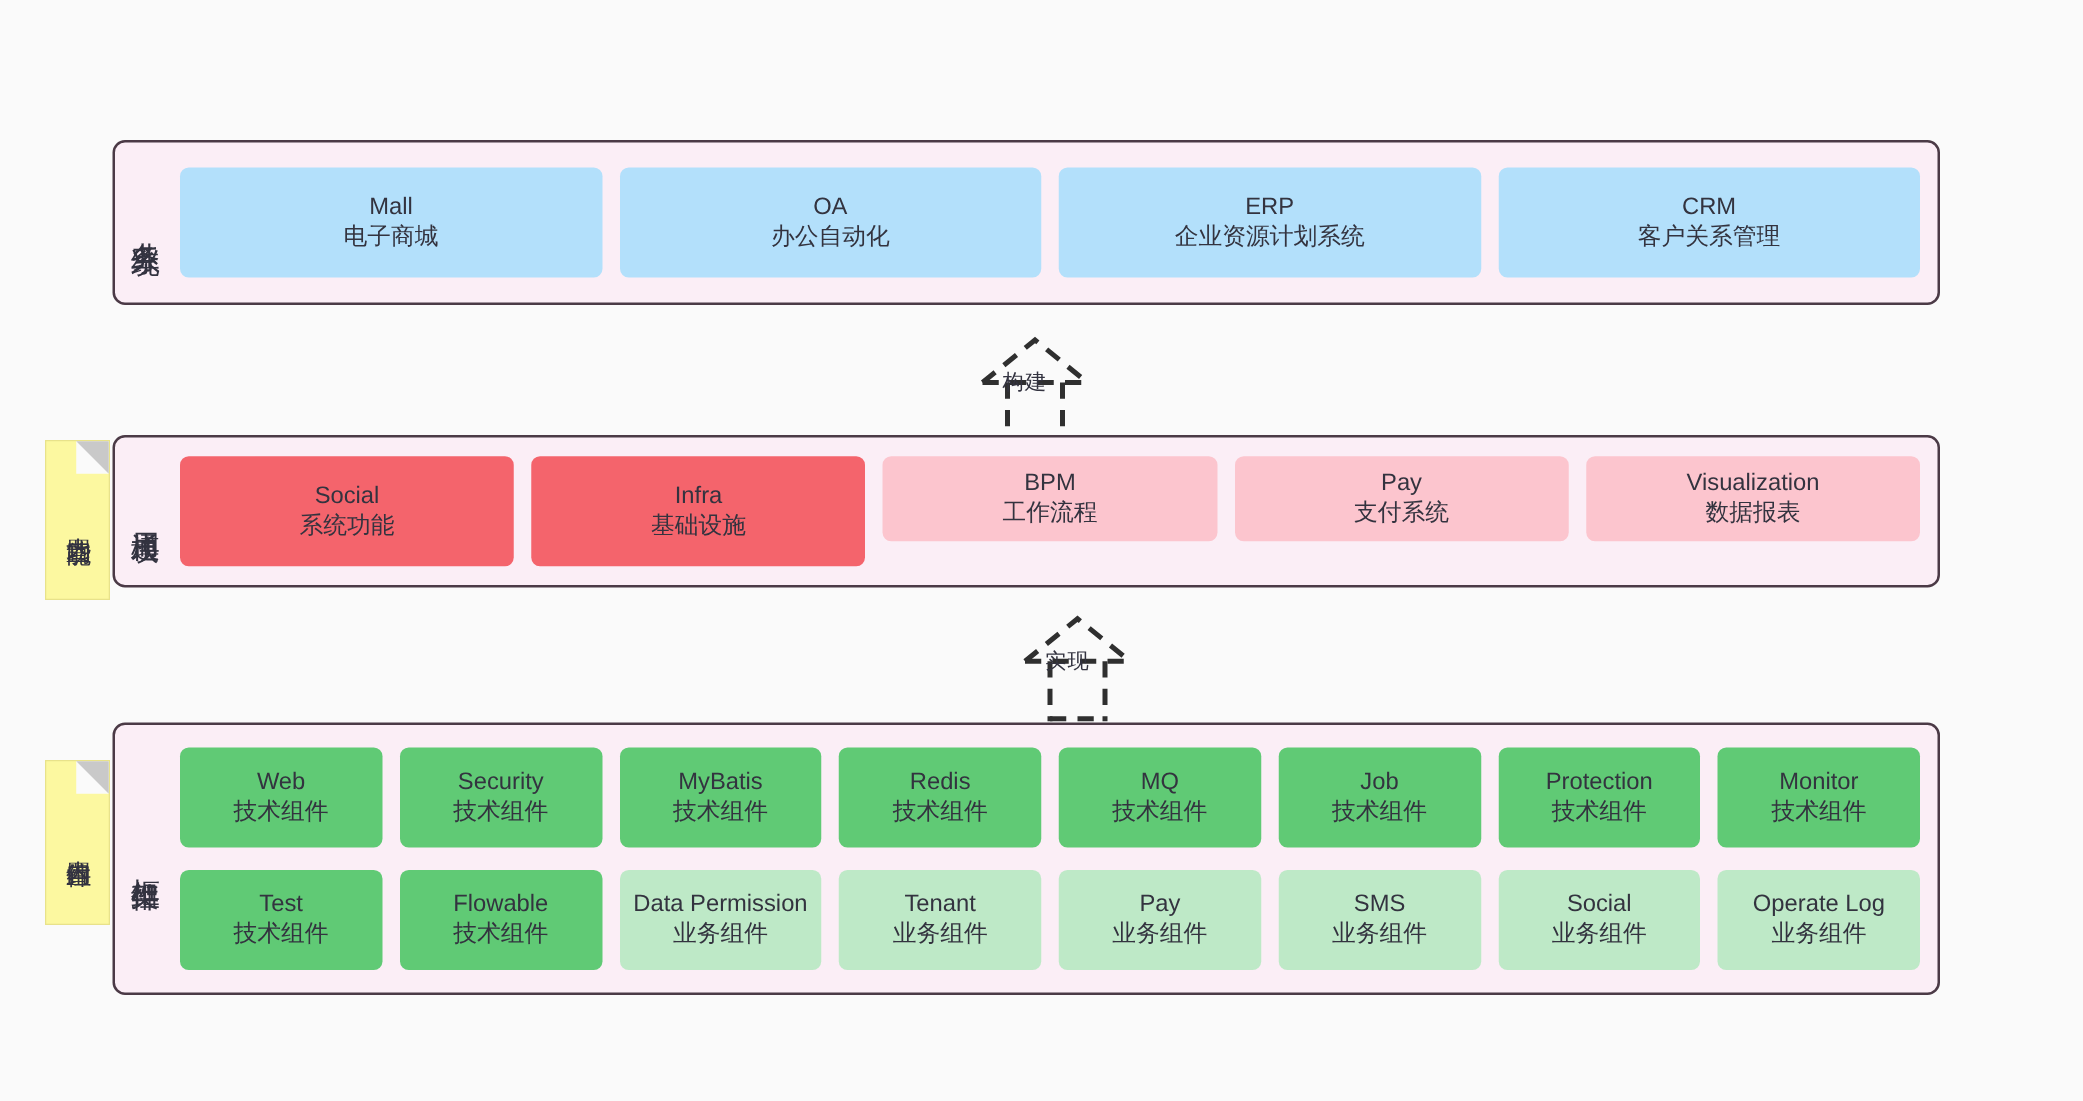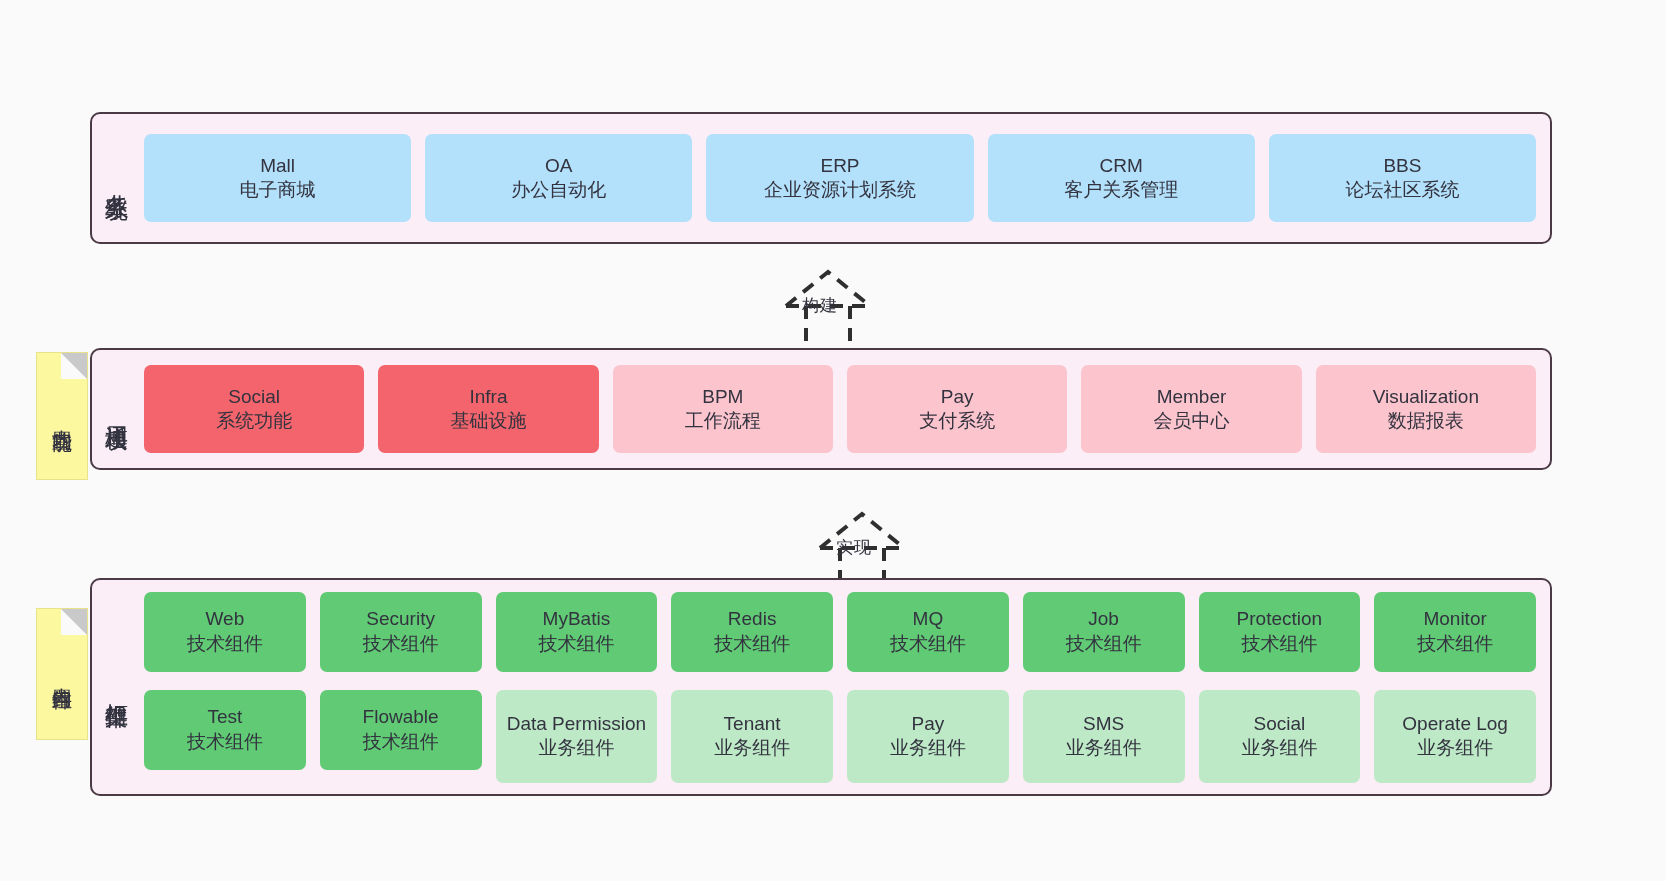--- a/index.html
+++ b/index.html
@@ -160,10 +160,6 @@
           <span class="ln">CRM</span>
           <span class="ln">客户关系管理</span>
         </div>
-        <div class="node n-blue">
-          <span class="ln">BBS</span>
-          <span class="ln">论坛社区系统</span>
-        </div>
       </div>
     </div>
   </div>

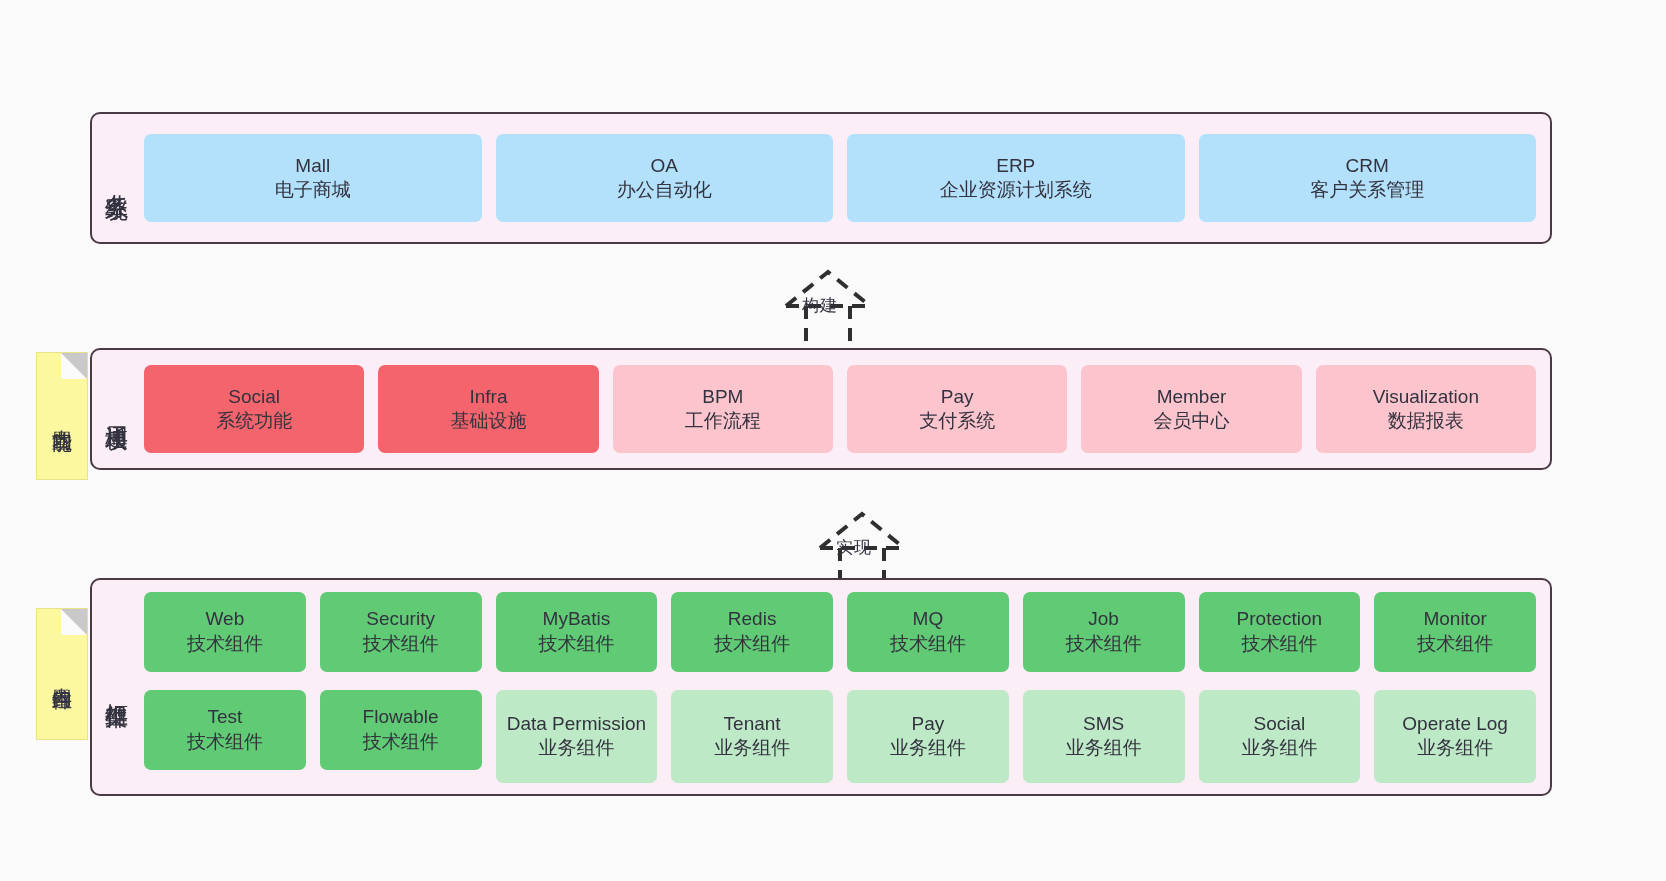--- a/index.html
+++ b/index.html
@@ -78,7 +78,7 @@
 
   .n-blue   { background: #b3e0fb; height: 88px; }
   .n-red    { background: #f4646c; height: 88px; }
-  .n-pink   { background: #fcc5ce; height: 88px; }
+  .n-pink   { background: #fcc5ce; height: 68px; }
   .n-green  { background: #60ca75; height: 80px; }
   .n-lgreen { background: #bee9c7; height: 93px; }
 

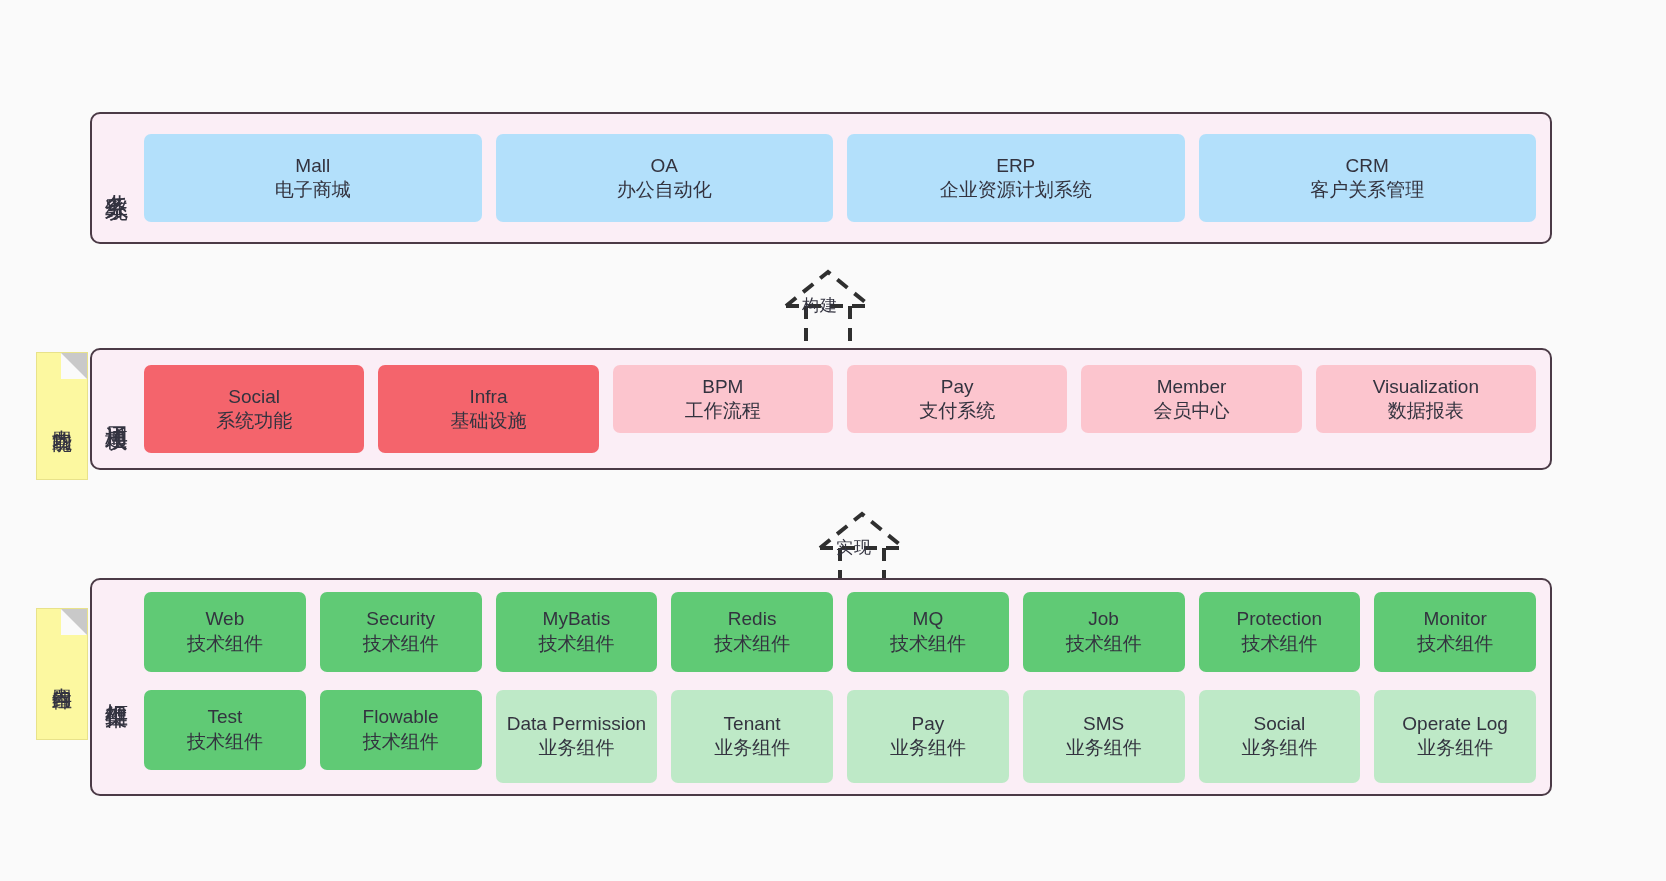--- a/index.html
+++ b/index.html
@@ -201,10 +201,6 @@
           <span class="ln">支付系统</span>
         </div>
         <div class="node n-pink">
-          <span class="ln">Member</span>
-          <span class="ln">会员中心</span>
-        </div>
-        <div class="node n-pink">
           <span class="ln">Visualization</span>
           <span class="ln">数据报表</span>
         </div>

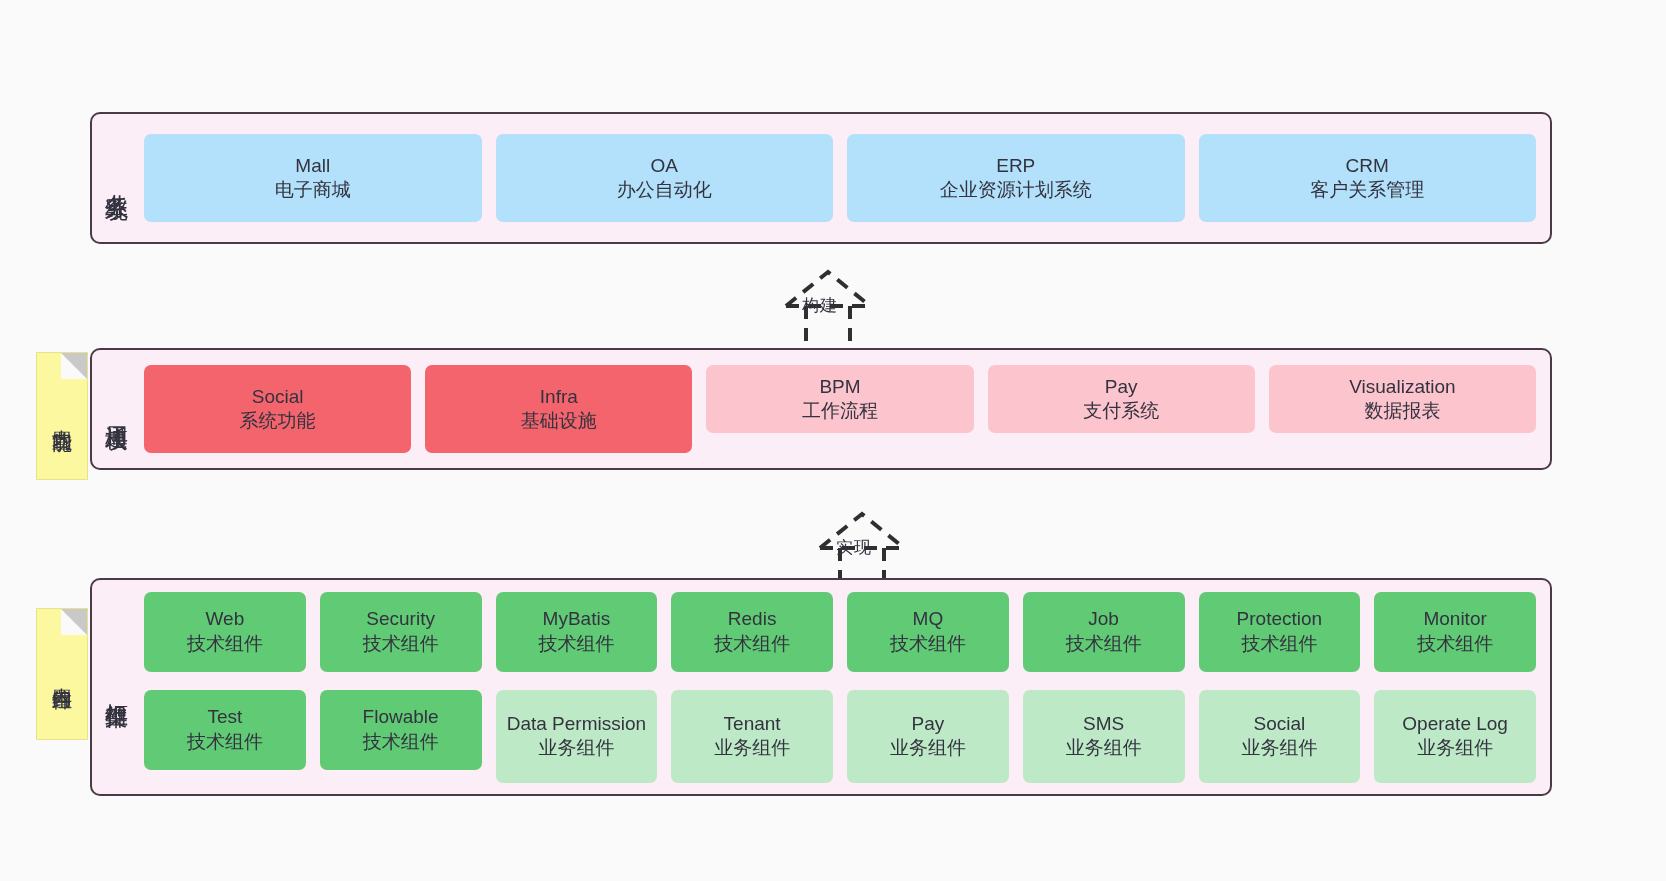--- a/index.html
+++ b/index.html
@@ -208,7 +208,7 @@
     </div>
   </div>
 
-  <div class="rel" style="left:774px; top:500px;">
+  <div class="rel" style="left:774px; top:481px;">
     <svg width="160" height="100" viewBox="0 0 160 100">
       <path d="M 46 48 L 88 14 L 130 48" fill="none" stroke="#2f2f2f" stroke-width="4" stroke-dasharray="13,9" stroke-linecap="butt"></path>
       <path d="M 46 48 L 130 48" fill="none" stroke="#2f2f2f" stroke-width="4" stroke-dasharray="13,9" stroke-linecap="butt"></path>

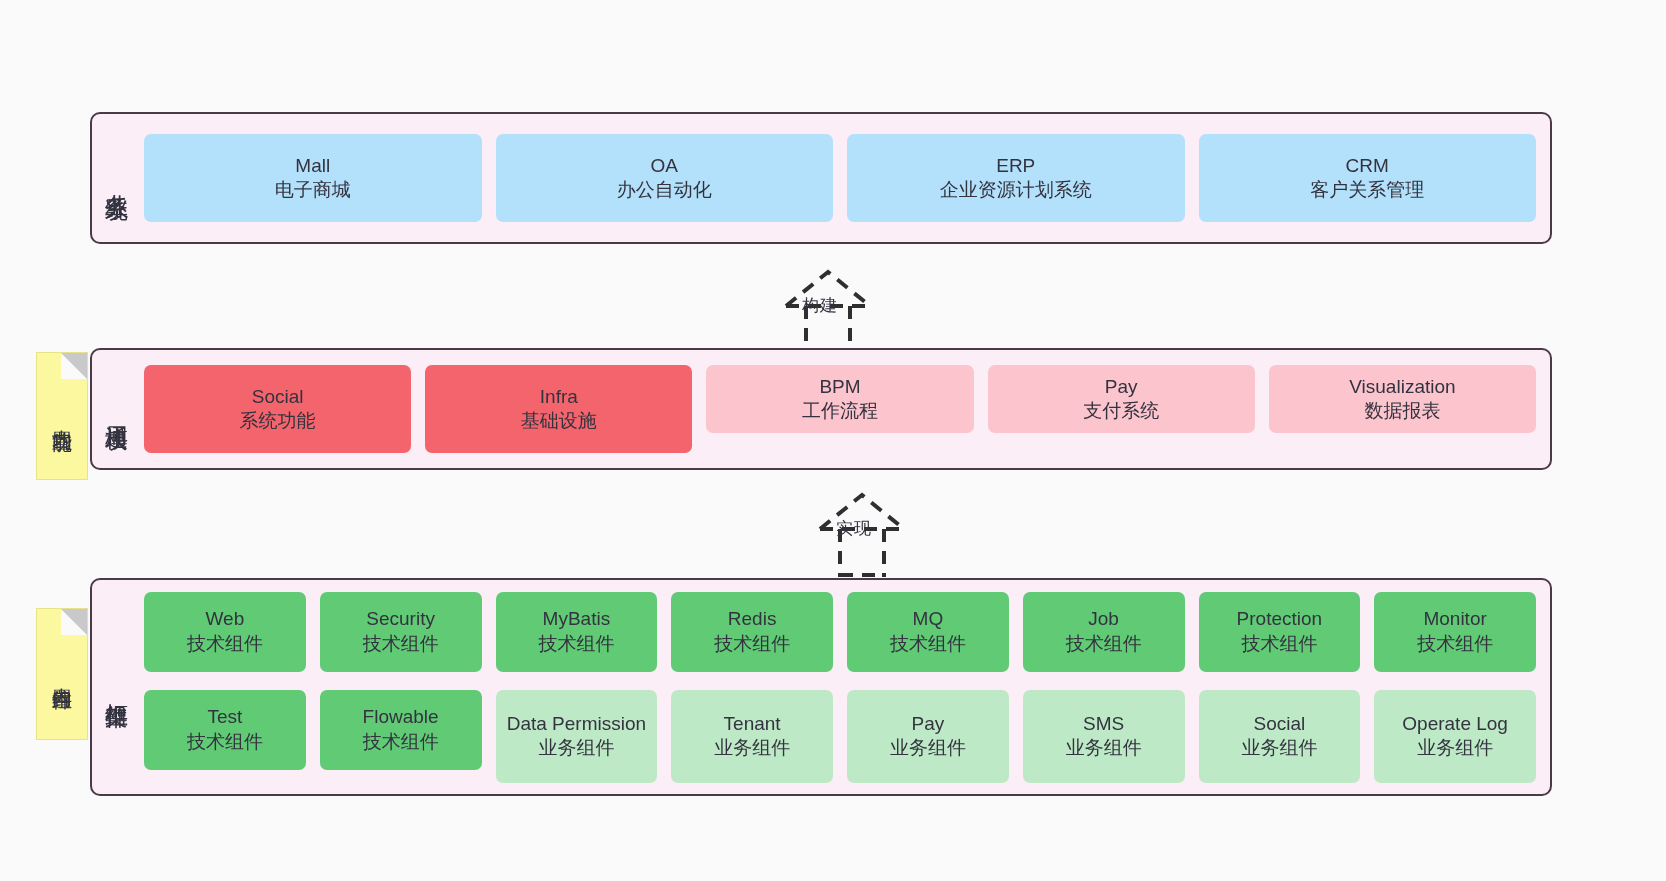--- a/index.html
+++ b/index.html
@@ -80,7 +80,7 @@
   .n-red    { background: #f4646c; height: 88px; }
   .n-pink   { background: #fcc5ce; height: 68px; }
   .n-green  { background: #60ca75; height: 80px; }
-  .n-lgreen { background: #bee9c7; height: 93px; }
+  .n-lgreen { background: #bee9c7; height: 80px; }
 
   
   .sticky {

